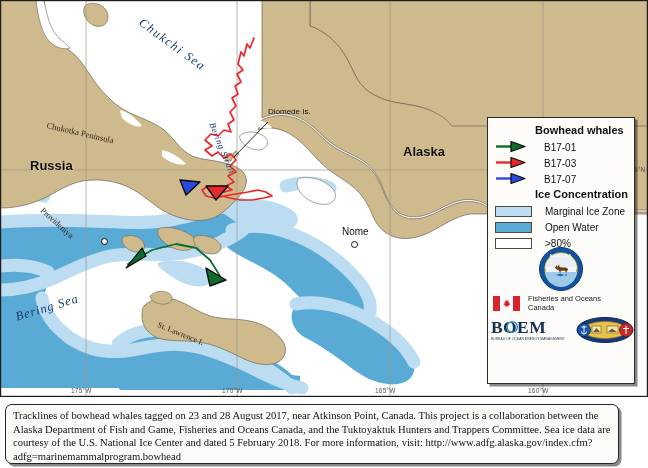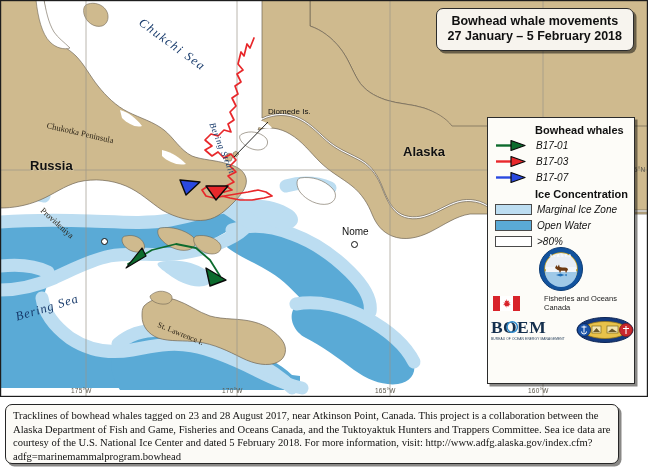--- a/index.html
+++ b/index.html
@@ -280,10 +280,6 @@
     <div class="coord" style="left:630px;top:166px;">65°N</div>
   </div>
 
-  <div class="title-box">
-    <div>Bowhead whale movements</div>
-    <div>27 January – 5 February 2018</div>
-  </div>
 
   <div class="legend">
 

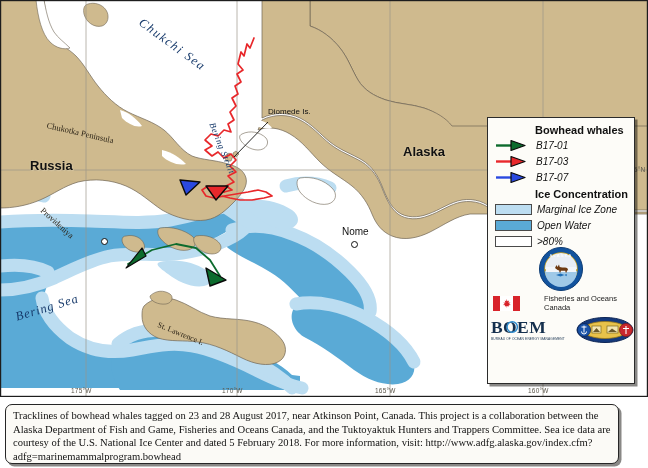--- a/index.html
+++ b/index.html
@@ -43,7 +43,7 @@
           box-shadow:2.5px 2.5px 0 rgba(20,18,14,.5);
           padding:5px 6px 4px 7px;box-sizing:border-box;}
   .legend-head{font-size:11px;font-weight:bold;color:#111;margin:1px 0 2px 0;padding-left:40px;}
-  .legend-row{display:flex;align-items:center;gap:5px;height:15px;margin-bottom:1px;font-style:italic;}
+  .legend-row{display:flex;align-items:flex-end;gap:13px;height:15px;margin-bottom:1px;}
   .legend-row .lrlabel{font-size:10px;color:#111;}
   .swatch{width:37px;height:11px;border:1px solid #4a4a4a;box-sizing:border-box;
           flex:0 0 auto;}

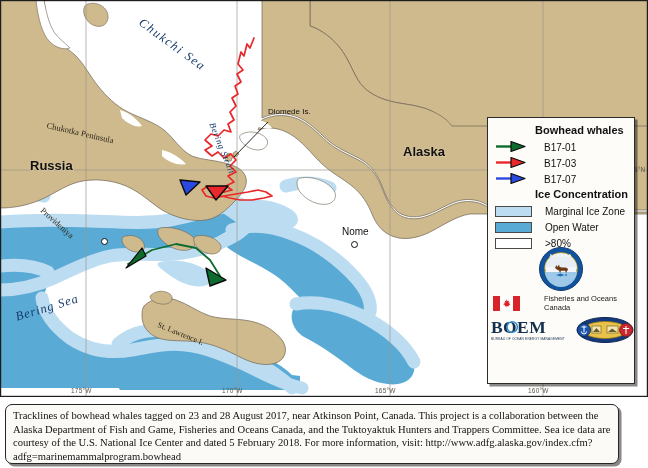--- a/index.html
+++ b/index.html
@@ -52,7 +52,7 @@
   
   .logos{position:absolute;left:0;right:0;top:128px;}
   .seal{margin:0 auto;display:block;}
-  .dfo-row{display:flex;align-items:center;gap:24px;margin:2px 0 0 5px;}
+  .dfo-row{display:flex;align-items:center;gap:8px;margin:2px 0 0 5px;}
   .dfo-text{font-size:7.5px;color:#1a1a1a;line-height:1.25;
             font-family:"Liberation Sans",sans-serif;}
   .flag{width:27px;height:15px;flex:0 0 auto;}

